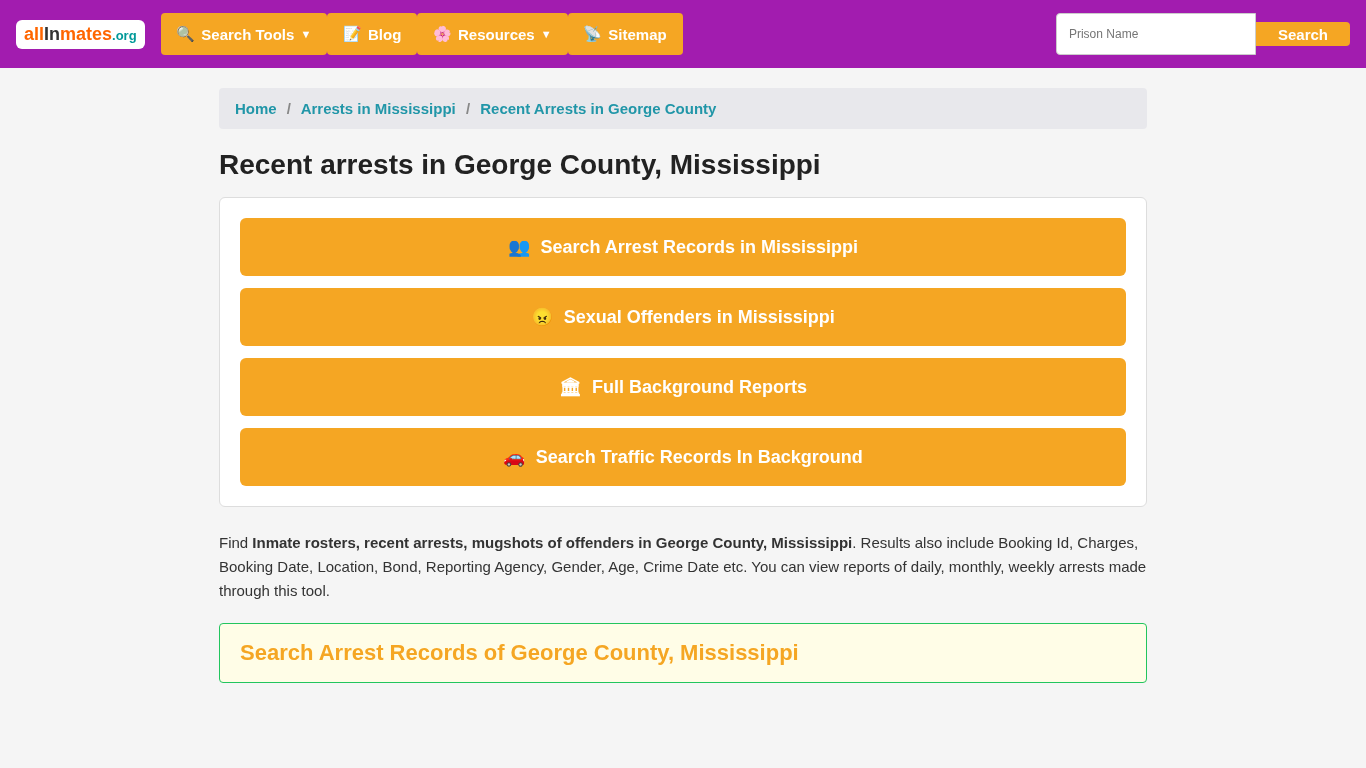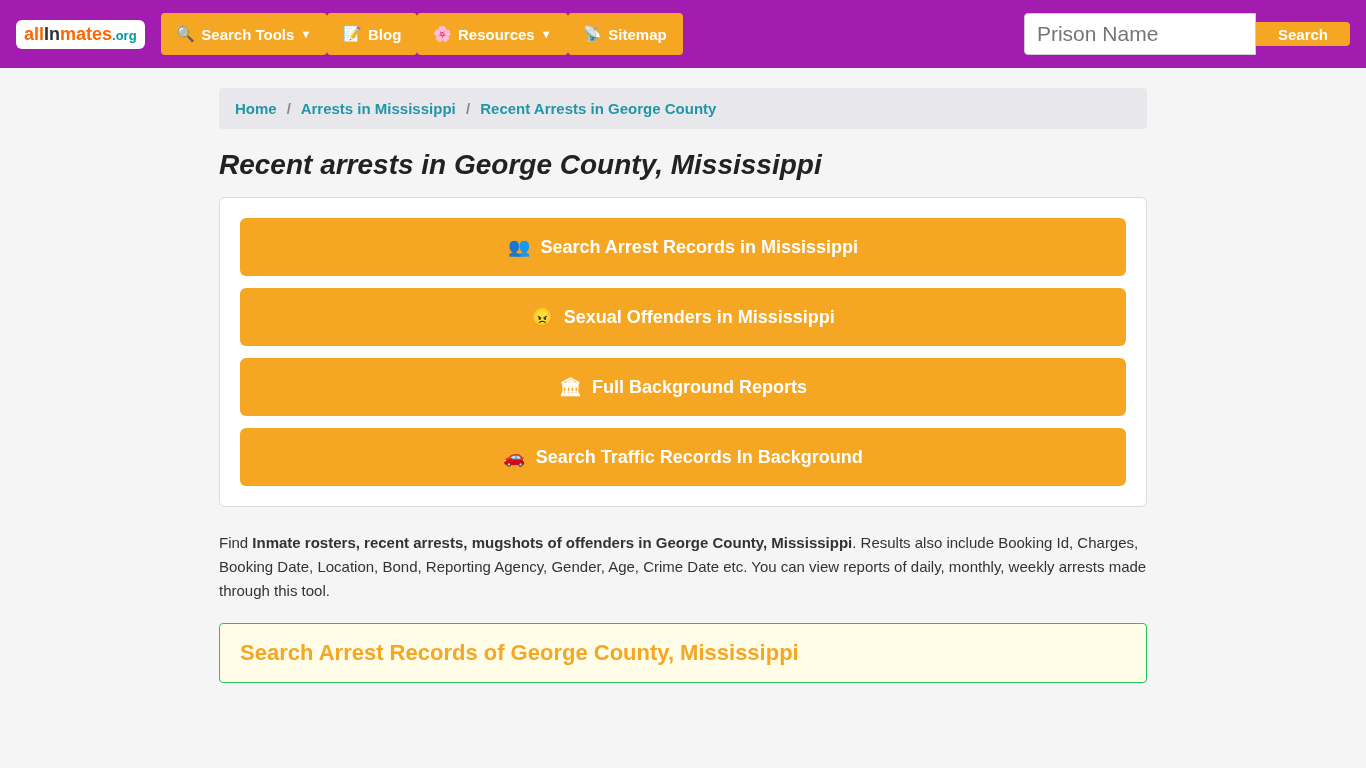--- a/index.html
+++ b/index.html
@@ -57,10 +57,10 @@
     .search-input {
       height: 42px;
       padding: 0 12px;
-      font-size: 21px;
+      font-size: 12px;
       border: 1px solid #ccc;
       border-radius: 4px 0 0 4px;
-      width: 232px;
+      width: 200px;
       outline: none;
     }
     .search-btn {

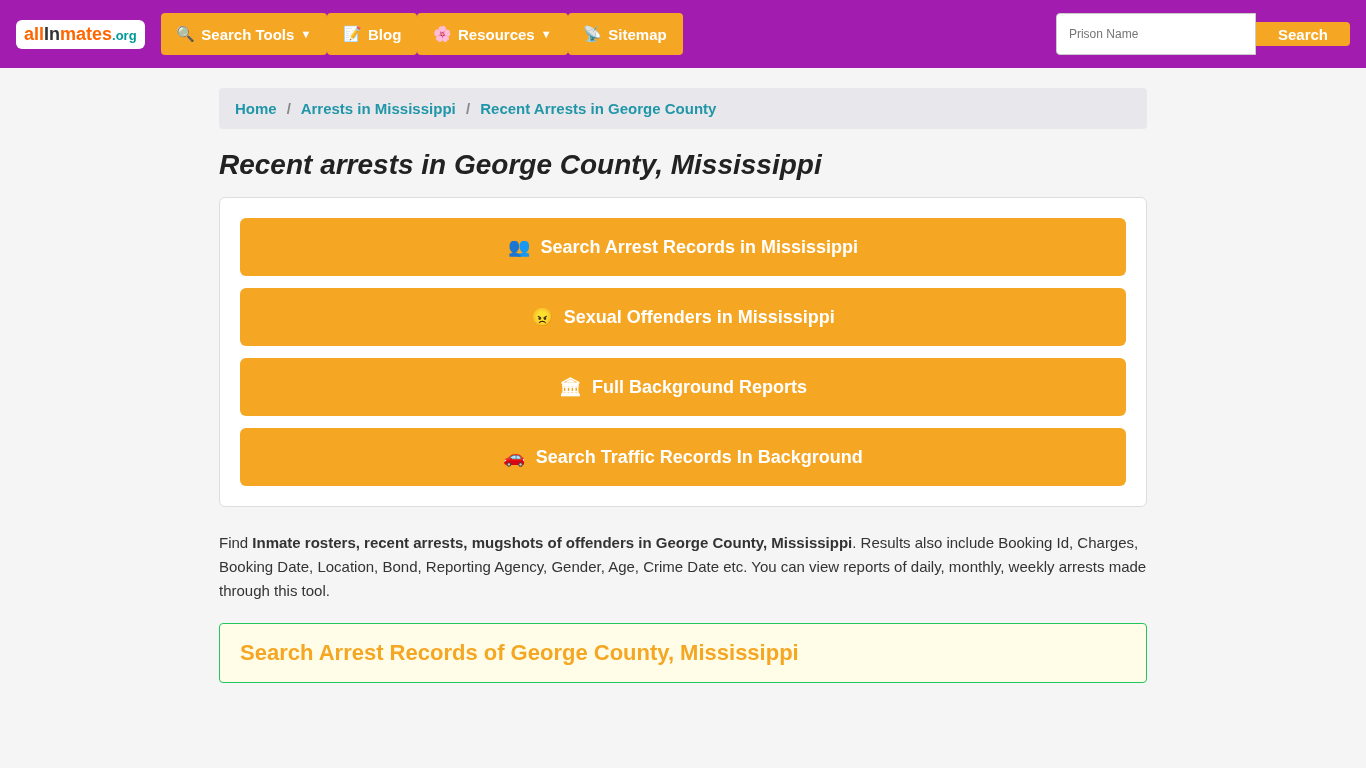--- a/index.html
+++ b/index.html
@@ -103,7 +103,6 @@
       font-weight: bold;
       color: #222;
       margin-bottom: 16px;
-      font-style: italic;
     }
 
     

